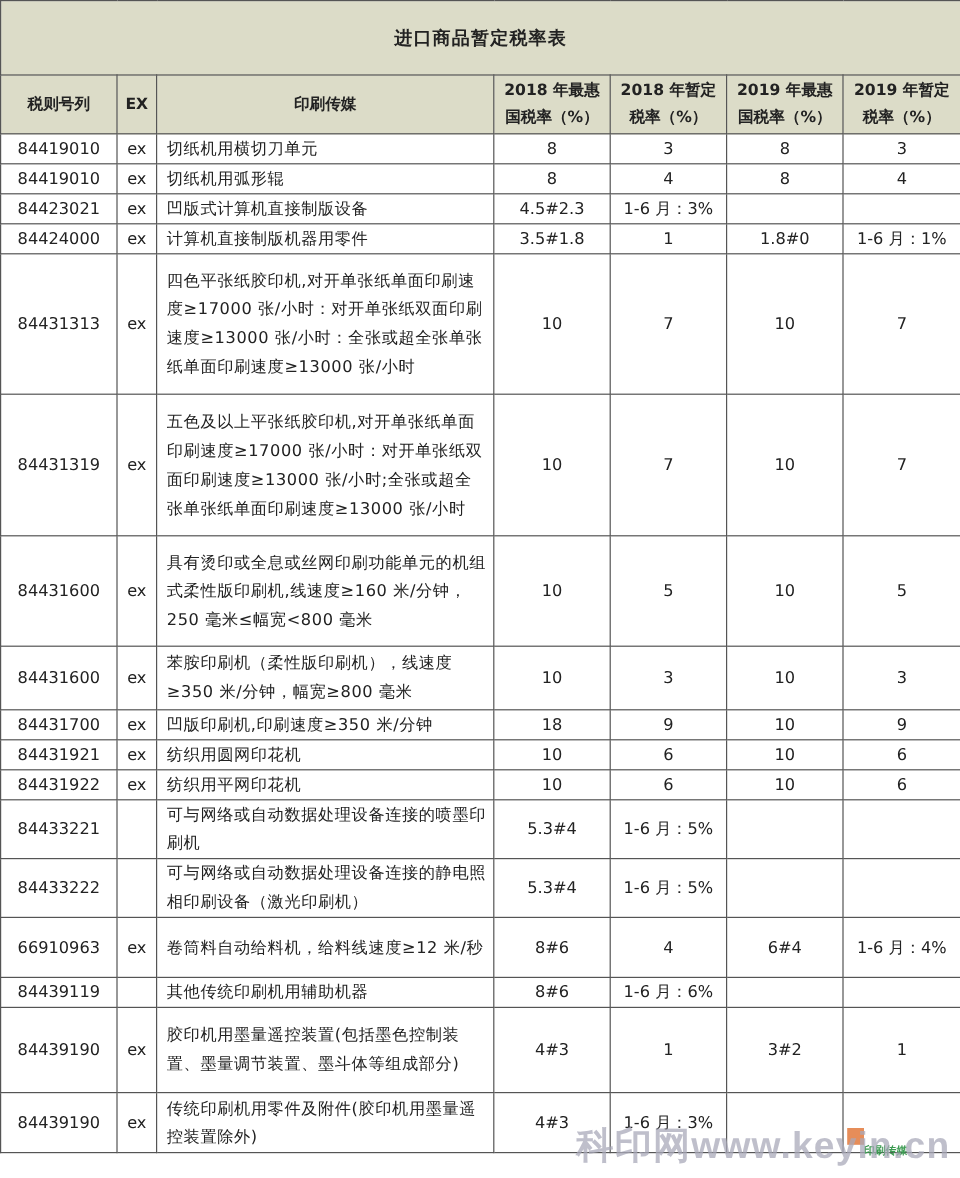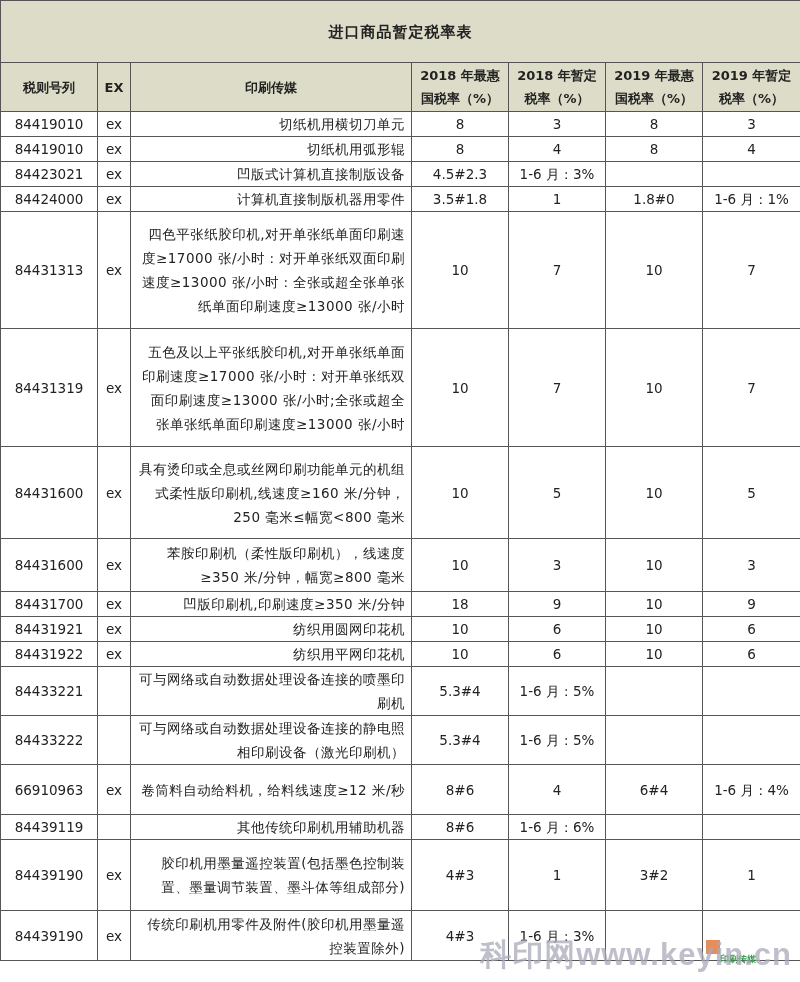--- a/index.html
+++ b/index.html
@@ -10,7 +10,7 @@
   .title-row td { background:#dcdcc8; height:61px; text-align:center; font-weight:bold; font-size:15px; letter-spacing:1px; }
   .head-row th { background:#dcdcc8; height:48px; font-weight:bold; font-size:13px; line-height:23px; text-align:center; }
   td.c { text-align:center; }
-  td.name { text-align:right; padding-left:8px; letter-spacing:0.5px; }
+  td.name { text-align:left; padding-left:8px; letter-spacing:0.5px; }
   .watermark { position:absolute; right:8px; bottom:6px; font-family:"Liberation Sans",sans-serif; font-weight:bold; font-size:31px; color:rgba(170,170,185,0.75); letter-spacing:1px; pointer-events:none; }
   .wm-logo { position:absolute; right:80px; bottom:28px; width:14px; height:14px; background:#e07030; opacity:0.8; }
   .wm-text { position:absolute; right:44px; bottom:16px; font-size:9px; color:#3a9a50; font-weight:bold; }

